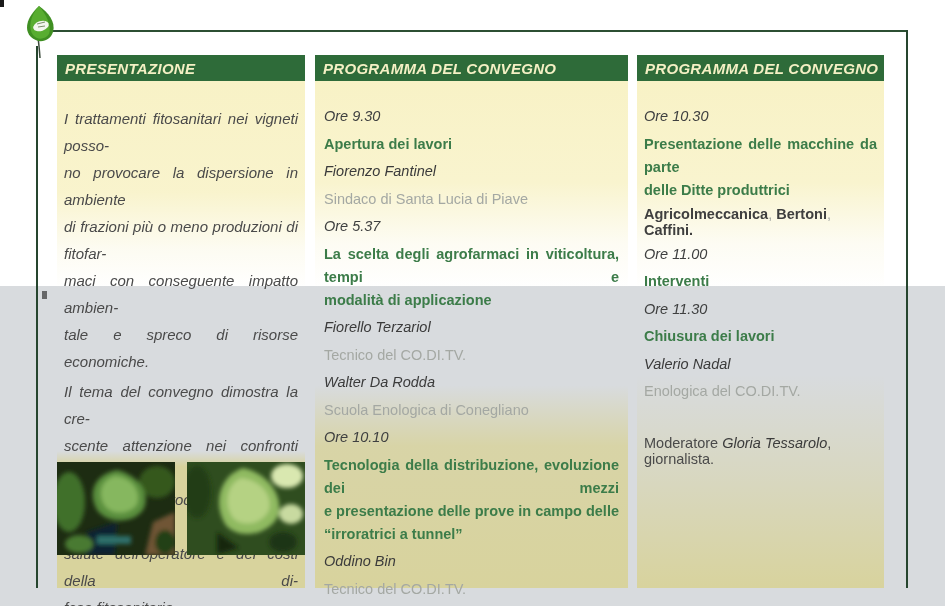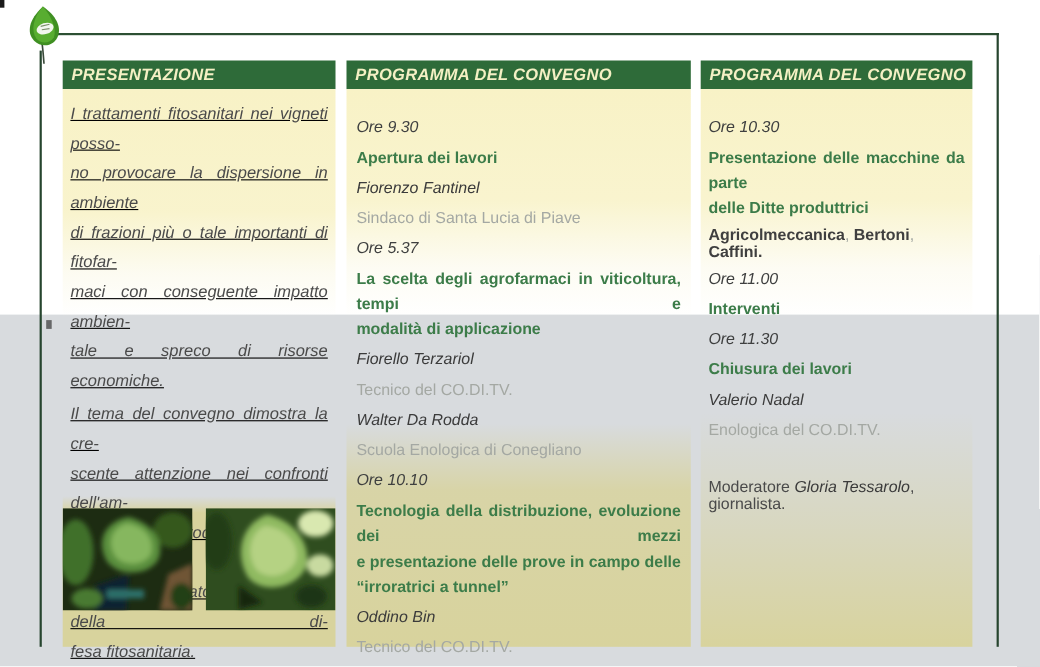--- a/index.html
+++ b/index.html
@@ -26,8 +26,8 @@
       font-style:italic;font-weight:bold;font-size:15px;letter-spacing:.3px;
       display:flex;align-items:center;padding-left:8px;box-sizing:border-box;}
   .col-body{position:relative;height:507px;box-sizing:border-box;}
-  .col1 .col-body{padding:9px 7px 0 7px;
-      background:linear-gradient(180deg,#f8f2c6 0%,rgba(248,242,198,.88) 22%,rgba(250,247,225,.45) 33%,rgba(250,247,225,0) 41%,rgba(216,211,157,0) 73%,#d8d39d 76%,#d8d39d 100%);text-decoration:underline;}
+  .col1 .col-body{padding:24px 7px 0 7px;
+      background:linear-gradient(180deg,#f8f2c6 0%,rgba(248,242,198,.88) 22%,rgba(250,247,225,.45) 33%,rgba(250,247,225,0) 41%,rgba(216,211,157,0) 73%,#d8d39d 76%,#d8d39d 100%);}
   .col2 .col-body{padding:24px 9px 0 9px;
       background:linear-gradient(180deg,#f8f2c6 0%,rgba(248,242,198,.85) 20%,rgba(250,247,225,.4) 32%,rgba(250,247,225,0) 41%,rgba(216,211,157,0) 60%,rgba(216,211,157,.85) 72%,#d8d39d 100%);}
   .col3 .col-body{padding:24px 7px 0 7px;

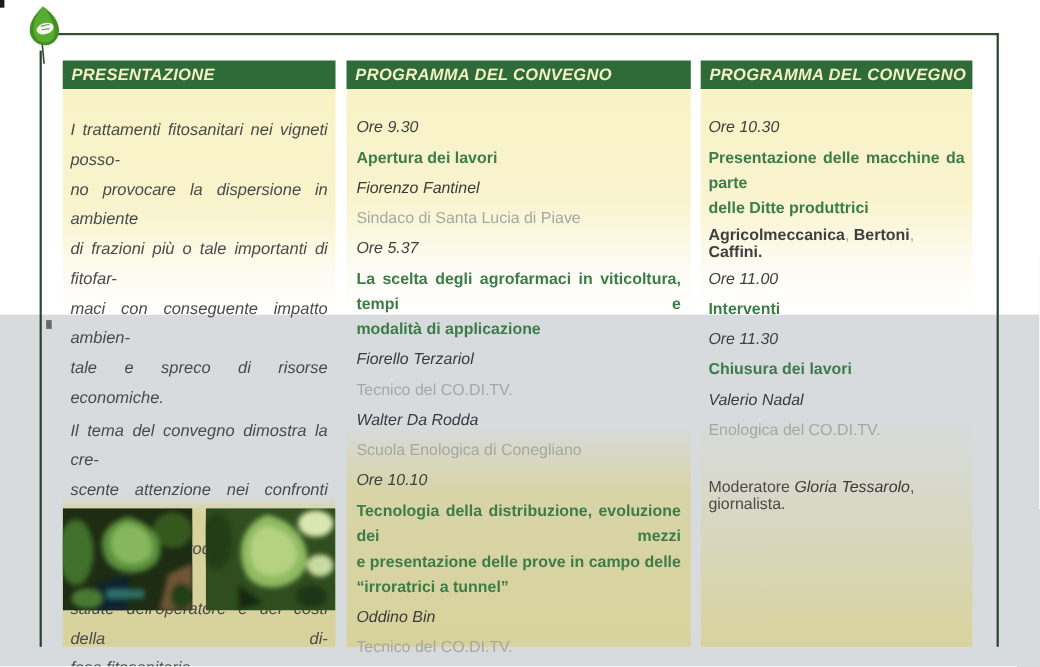--- a/index.html
+++ b/index.html
@@ -82,7 +82,7 @@
           <div class="para">
             <div class="jline">I trattamenti fitosanitari nei vigneti posso-</div>
             <div class="jline">no provocare la dispersione in ambiente</div>
-            <div class="jline">di frazioni più o tale importanti di fitofar-</div>
+            <div class="jline">di frazioni più o meno produzioni di fitofar-</div>
             <div class="jline">maci con conseguente impatto ambien-</div>
             <div class="jline last">tale e spreco di risorse economiche.</div>
           </div>

